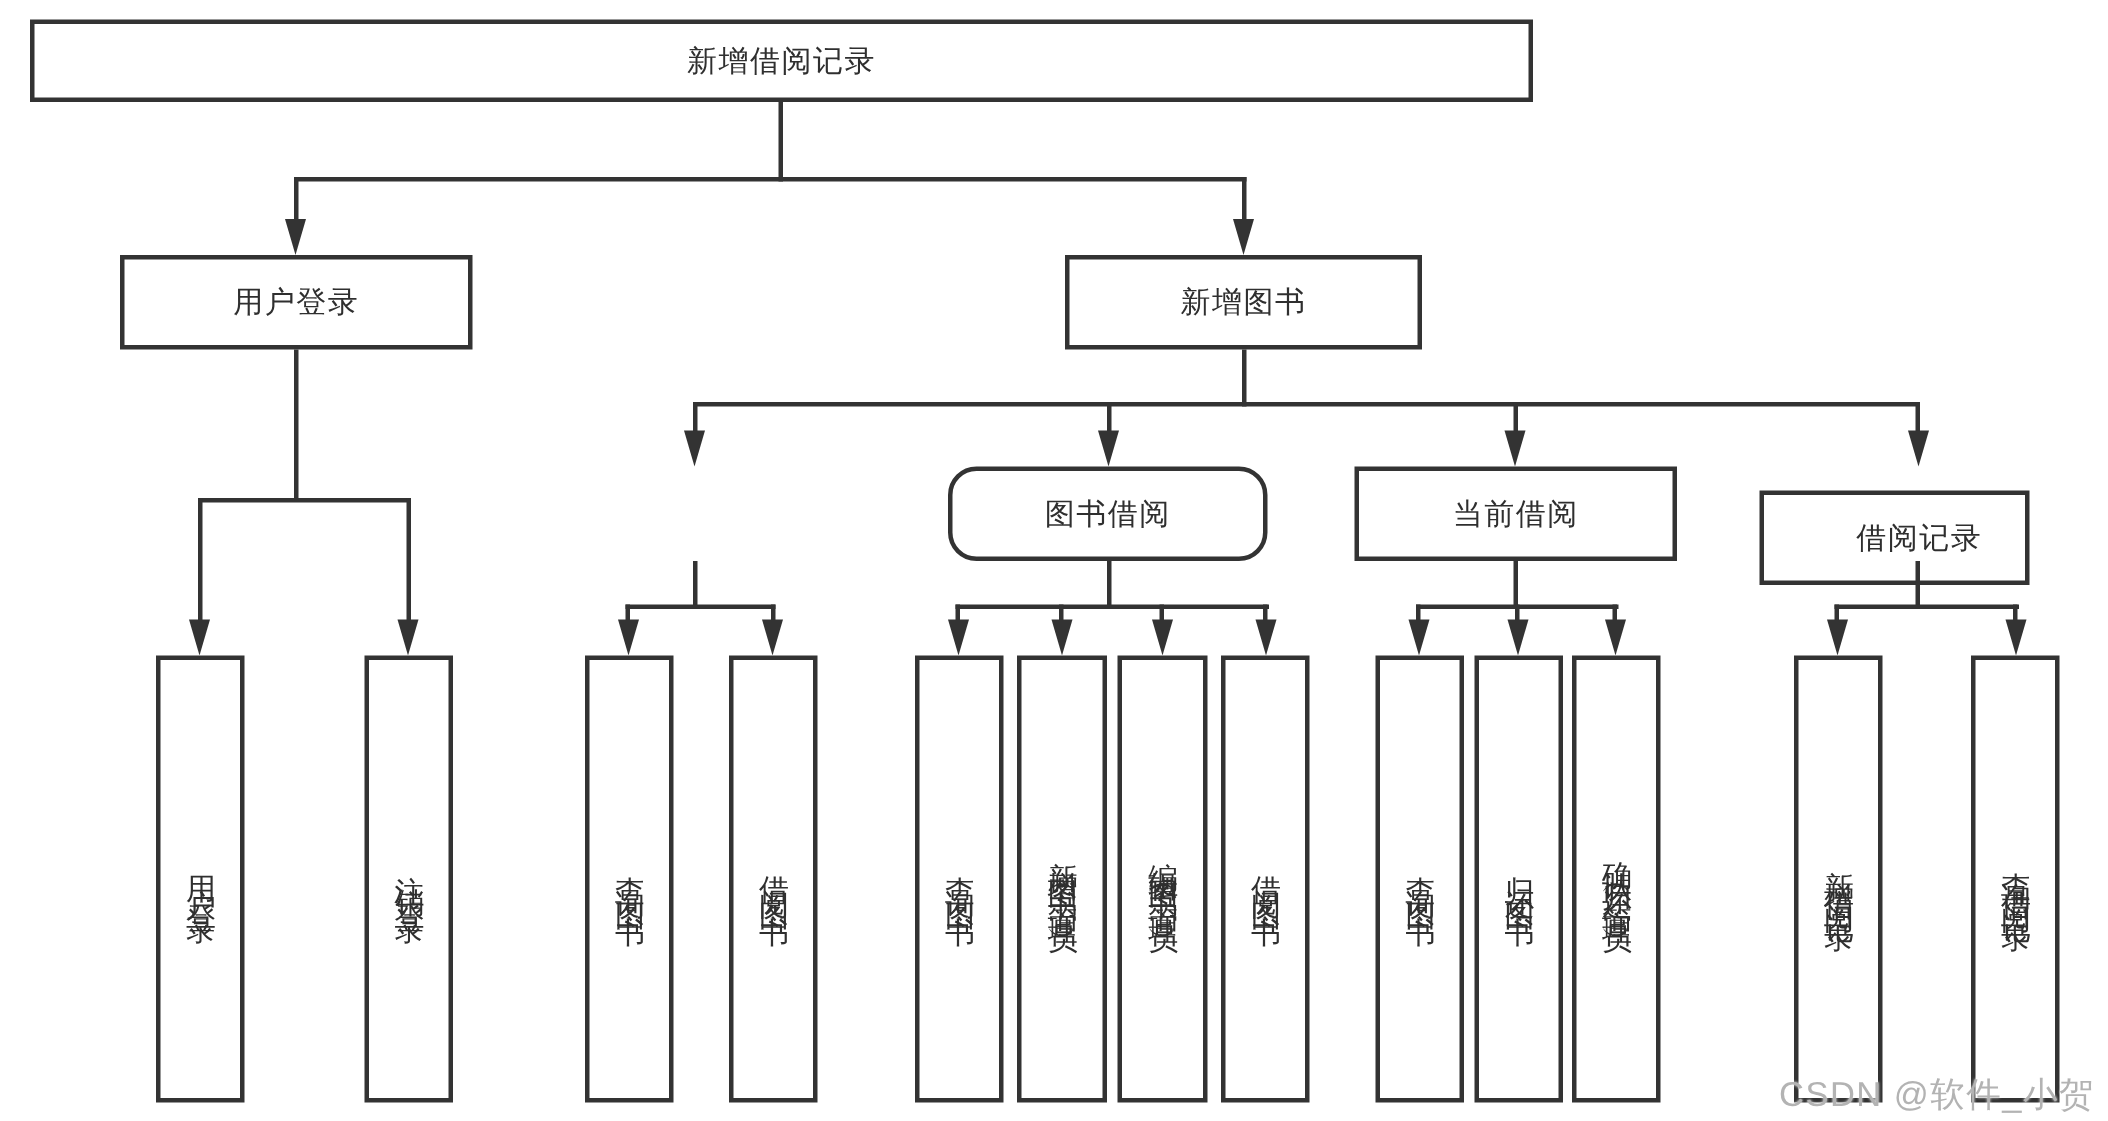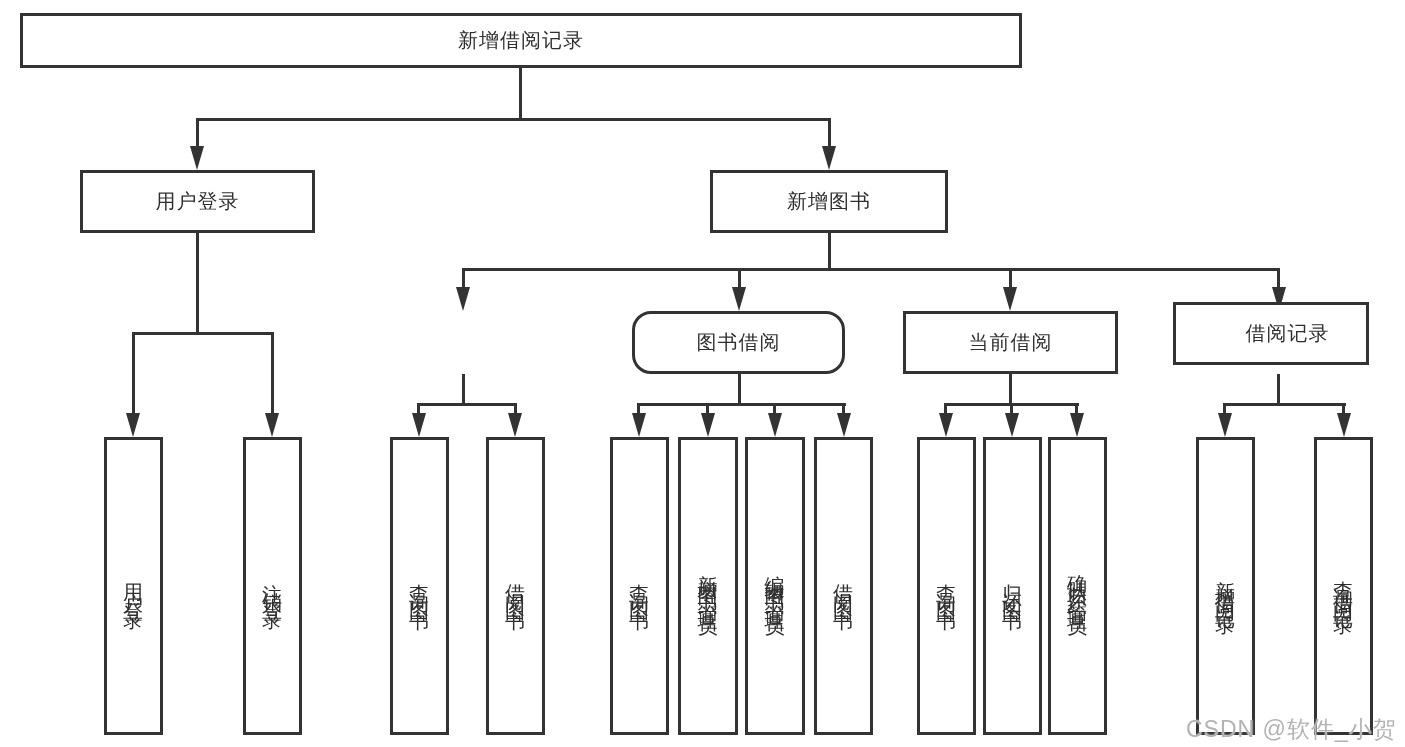--- a/index.html
+++ b/index.html
@@ -77,7 +77,7 @@
   <div class="box" style="left:903px;top:311px;width:215px;height:63px;">
     <span>当前借阅</span>
   </div>
-  <div class="box" style="left:1173px;top:302px;width:196px;height:63px;padding-left:33px;">
+  <div class="box" style="left:1173px;top:327px;width:180px;height:63px;padding-left:33px;">
     <span>借阅记录</span>
   </div>
 

